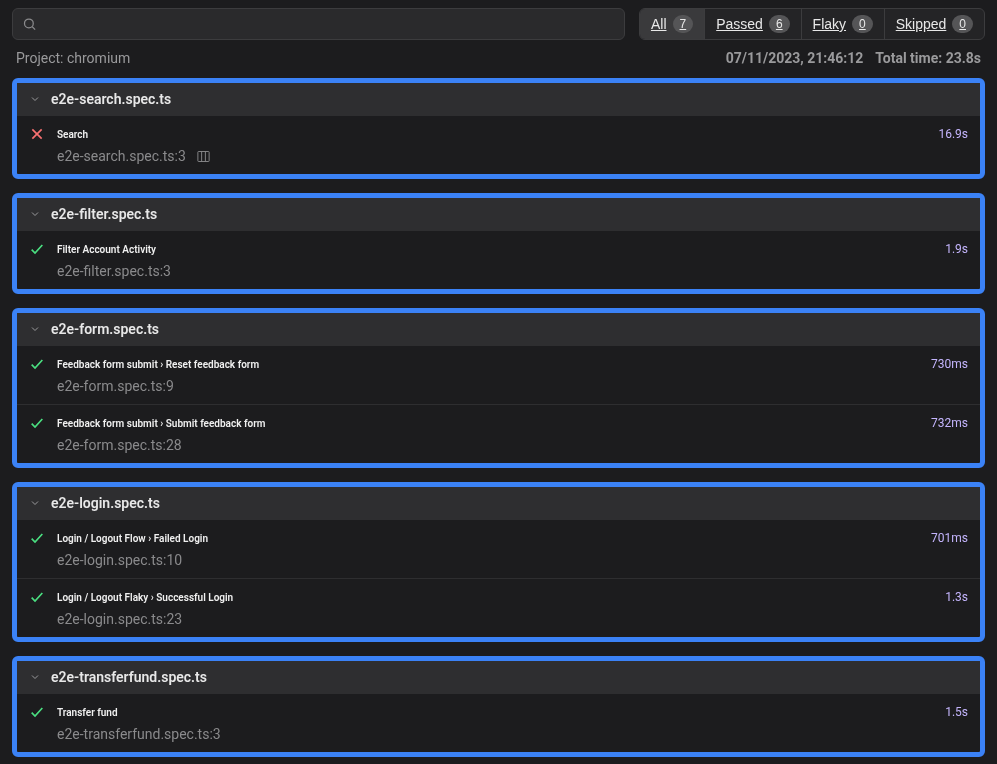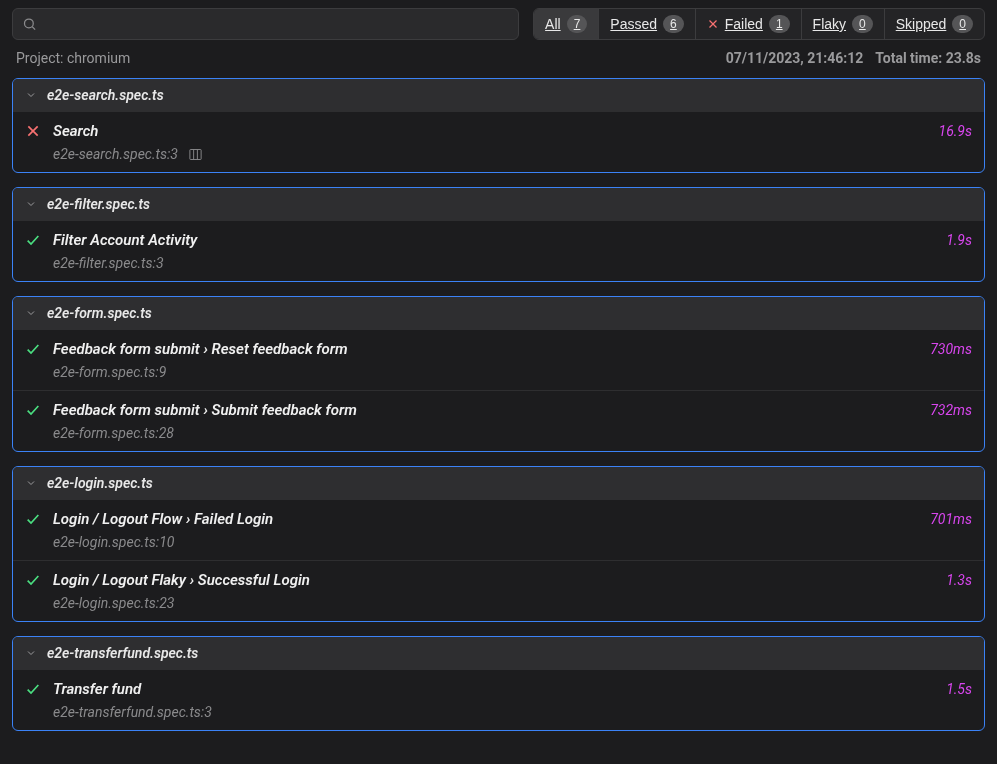--- a/index.html
+++ b/index.html
@@ -186,14 +186,6 @@
         <span class="pill">6</span>
       </button>
       <button class="filter-btn">
-        <svg class="fail-x" viewBox="0 0 24 24">
-          <line x1="5" y1="5" x2="19" y2="19"></line>
-          <line x1="19" y1="5" x2="5" y2="19"></line>
-        </svg>
-        <span>Failed</span>
-        <span class="pill">1</span>
-      </button>
-      <button class="filter-btn">
         <span>Flaky</span>
         <span class="pill">0</span>
       </button>

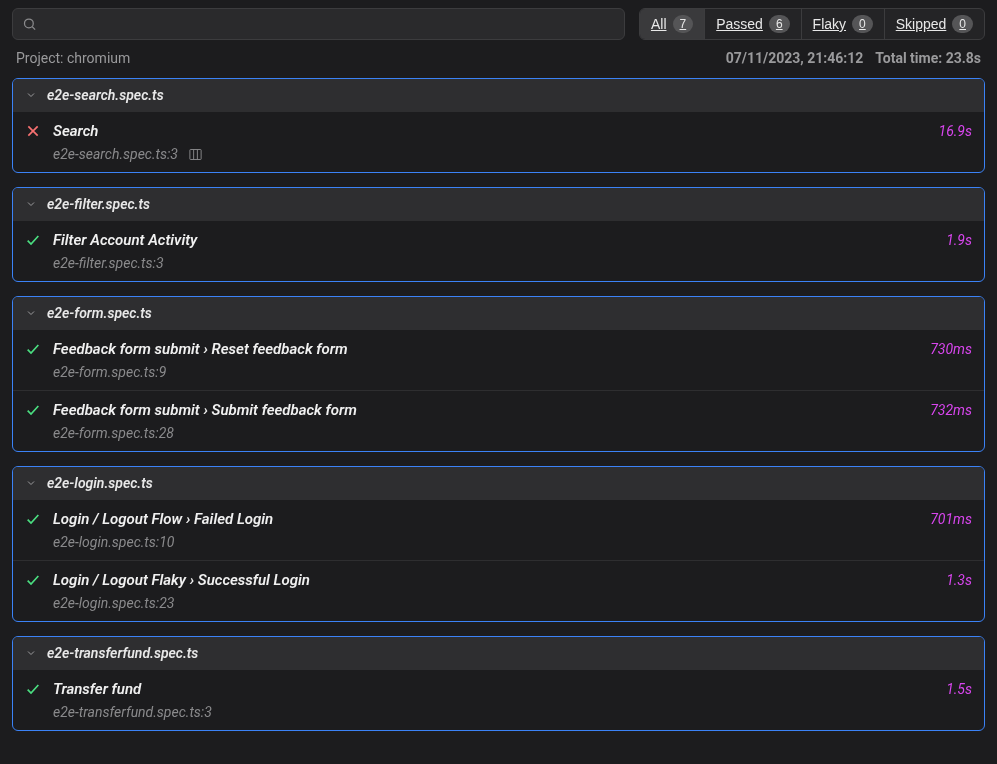--- a/index.html
+++ b/index.html
@@ -94,11 +94,10 @@
     }
     .meta-right { display: flex; gap: 12px; font-weight: bold; }
     .group {
-      border: 1px solid #3b82f6;
+      border: 5px solid #3b82f6;
       border-radius: 6px;
       margin-bottom: 14px;
       overflow: hidden;
-      font-style: italic;
     }
     .group-header {
       display: flex;

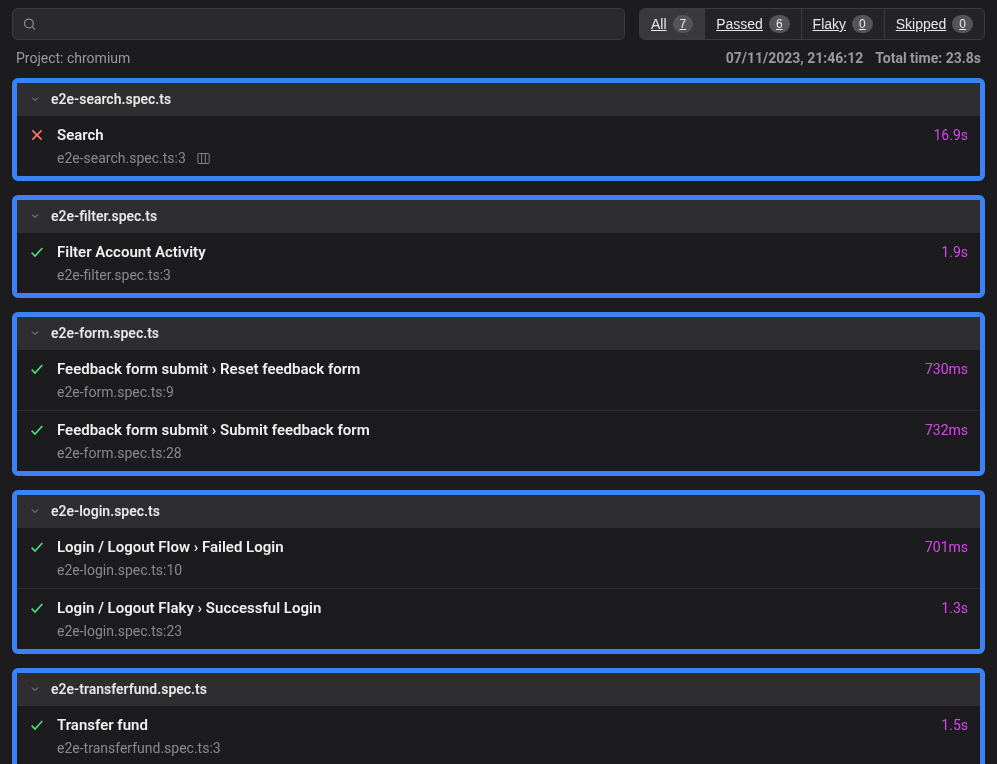--- a/index.html
+++ b/index.html
@@ -139,7 +139,7 @@
     .status-fail { stroke: #f87171; }
     .test-name {
       font-weight: 600;
-      font-size: 15px;
+      font-size: 10px;
       flex: 1;
       color: #f0f0f0;
     }

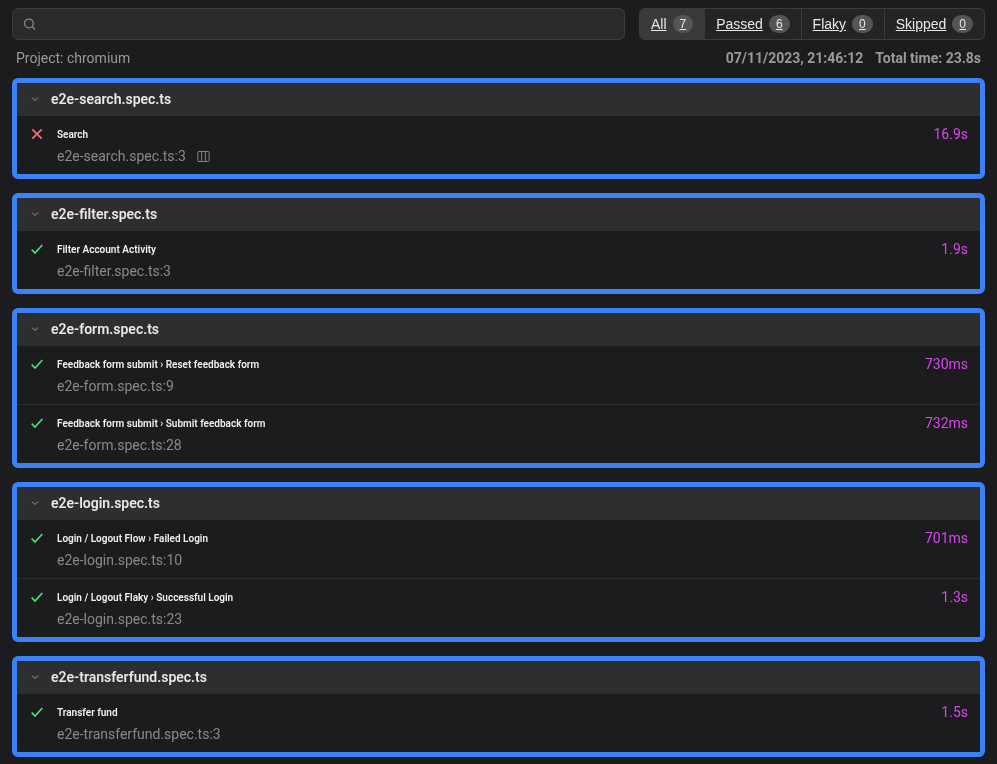--- a/index.html
+++ b/index.html
@@ -144,8 +144,8 @@
       color: #f0f0f0;
     }
     .test-duration {
-      color: #d946ef;
-      font-size: 14px;
+      color: #c4b5fd;
+      font-size: 12px;
     }
     .test-second-line {
       display: flex;

